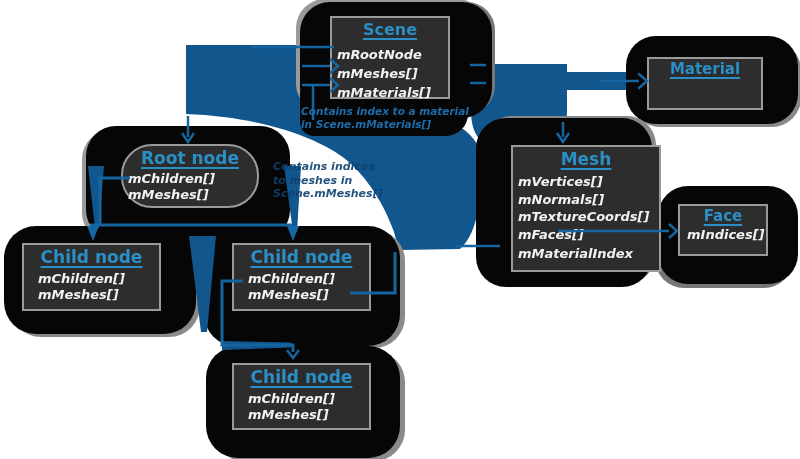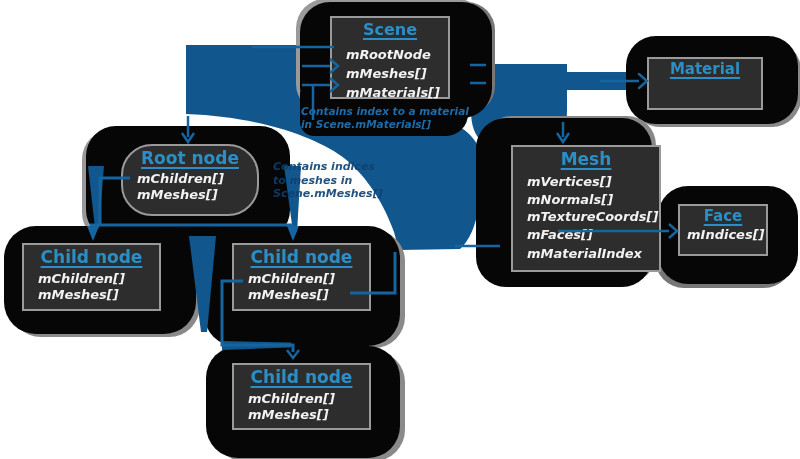--- a/index.html
+++ b/index.html
@@ -17,7 +17,7 @@
   .t15{font-size:15px;margin-top:1px;}
   .fields{margin-top:6px;}
   .fld{color:#f2f2f2;font-weight:bold;font-style:italic;font-size:13px;
-       line-height:18px;padding-left:14px;white-space:nowrap;}
+       line-height:18px;padding-left:5px;white-space:nowrap;}
   .scene-p .fld{line-height:19px;}
   .mesh-p .fld{line-height:17.5px;}
   .mesh-p .fld:last-child{margin-top:2px;}

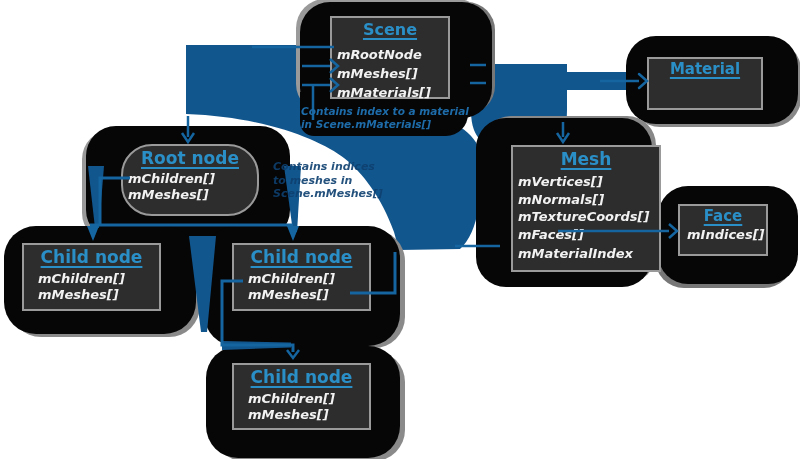--- a/index.html
+++ b/index.html
@@ -98,7 +98,7 @@
     <span class="title t15">Material</span>
   </div>
 
-  <div class="panel" style="left:121px;top:144px;width:138px;height:72px;border-radius:31px;">
+  <div class="panel" style="left:121px;top:144px;width:138px;height:64px;border-radius:31px;">
     <span class="title t17">Root node</span>
     <div class="fields" style="margin-top:3px;">
       <div class="fld" style="line-height:16px;">mChildren[]</div>

